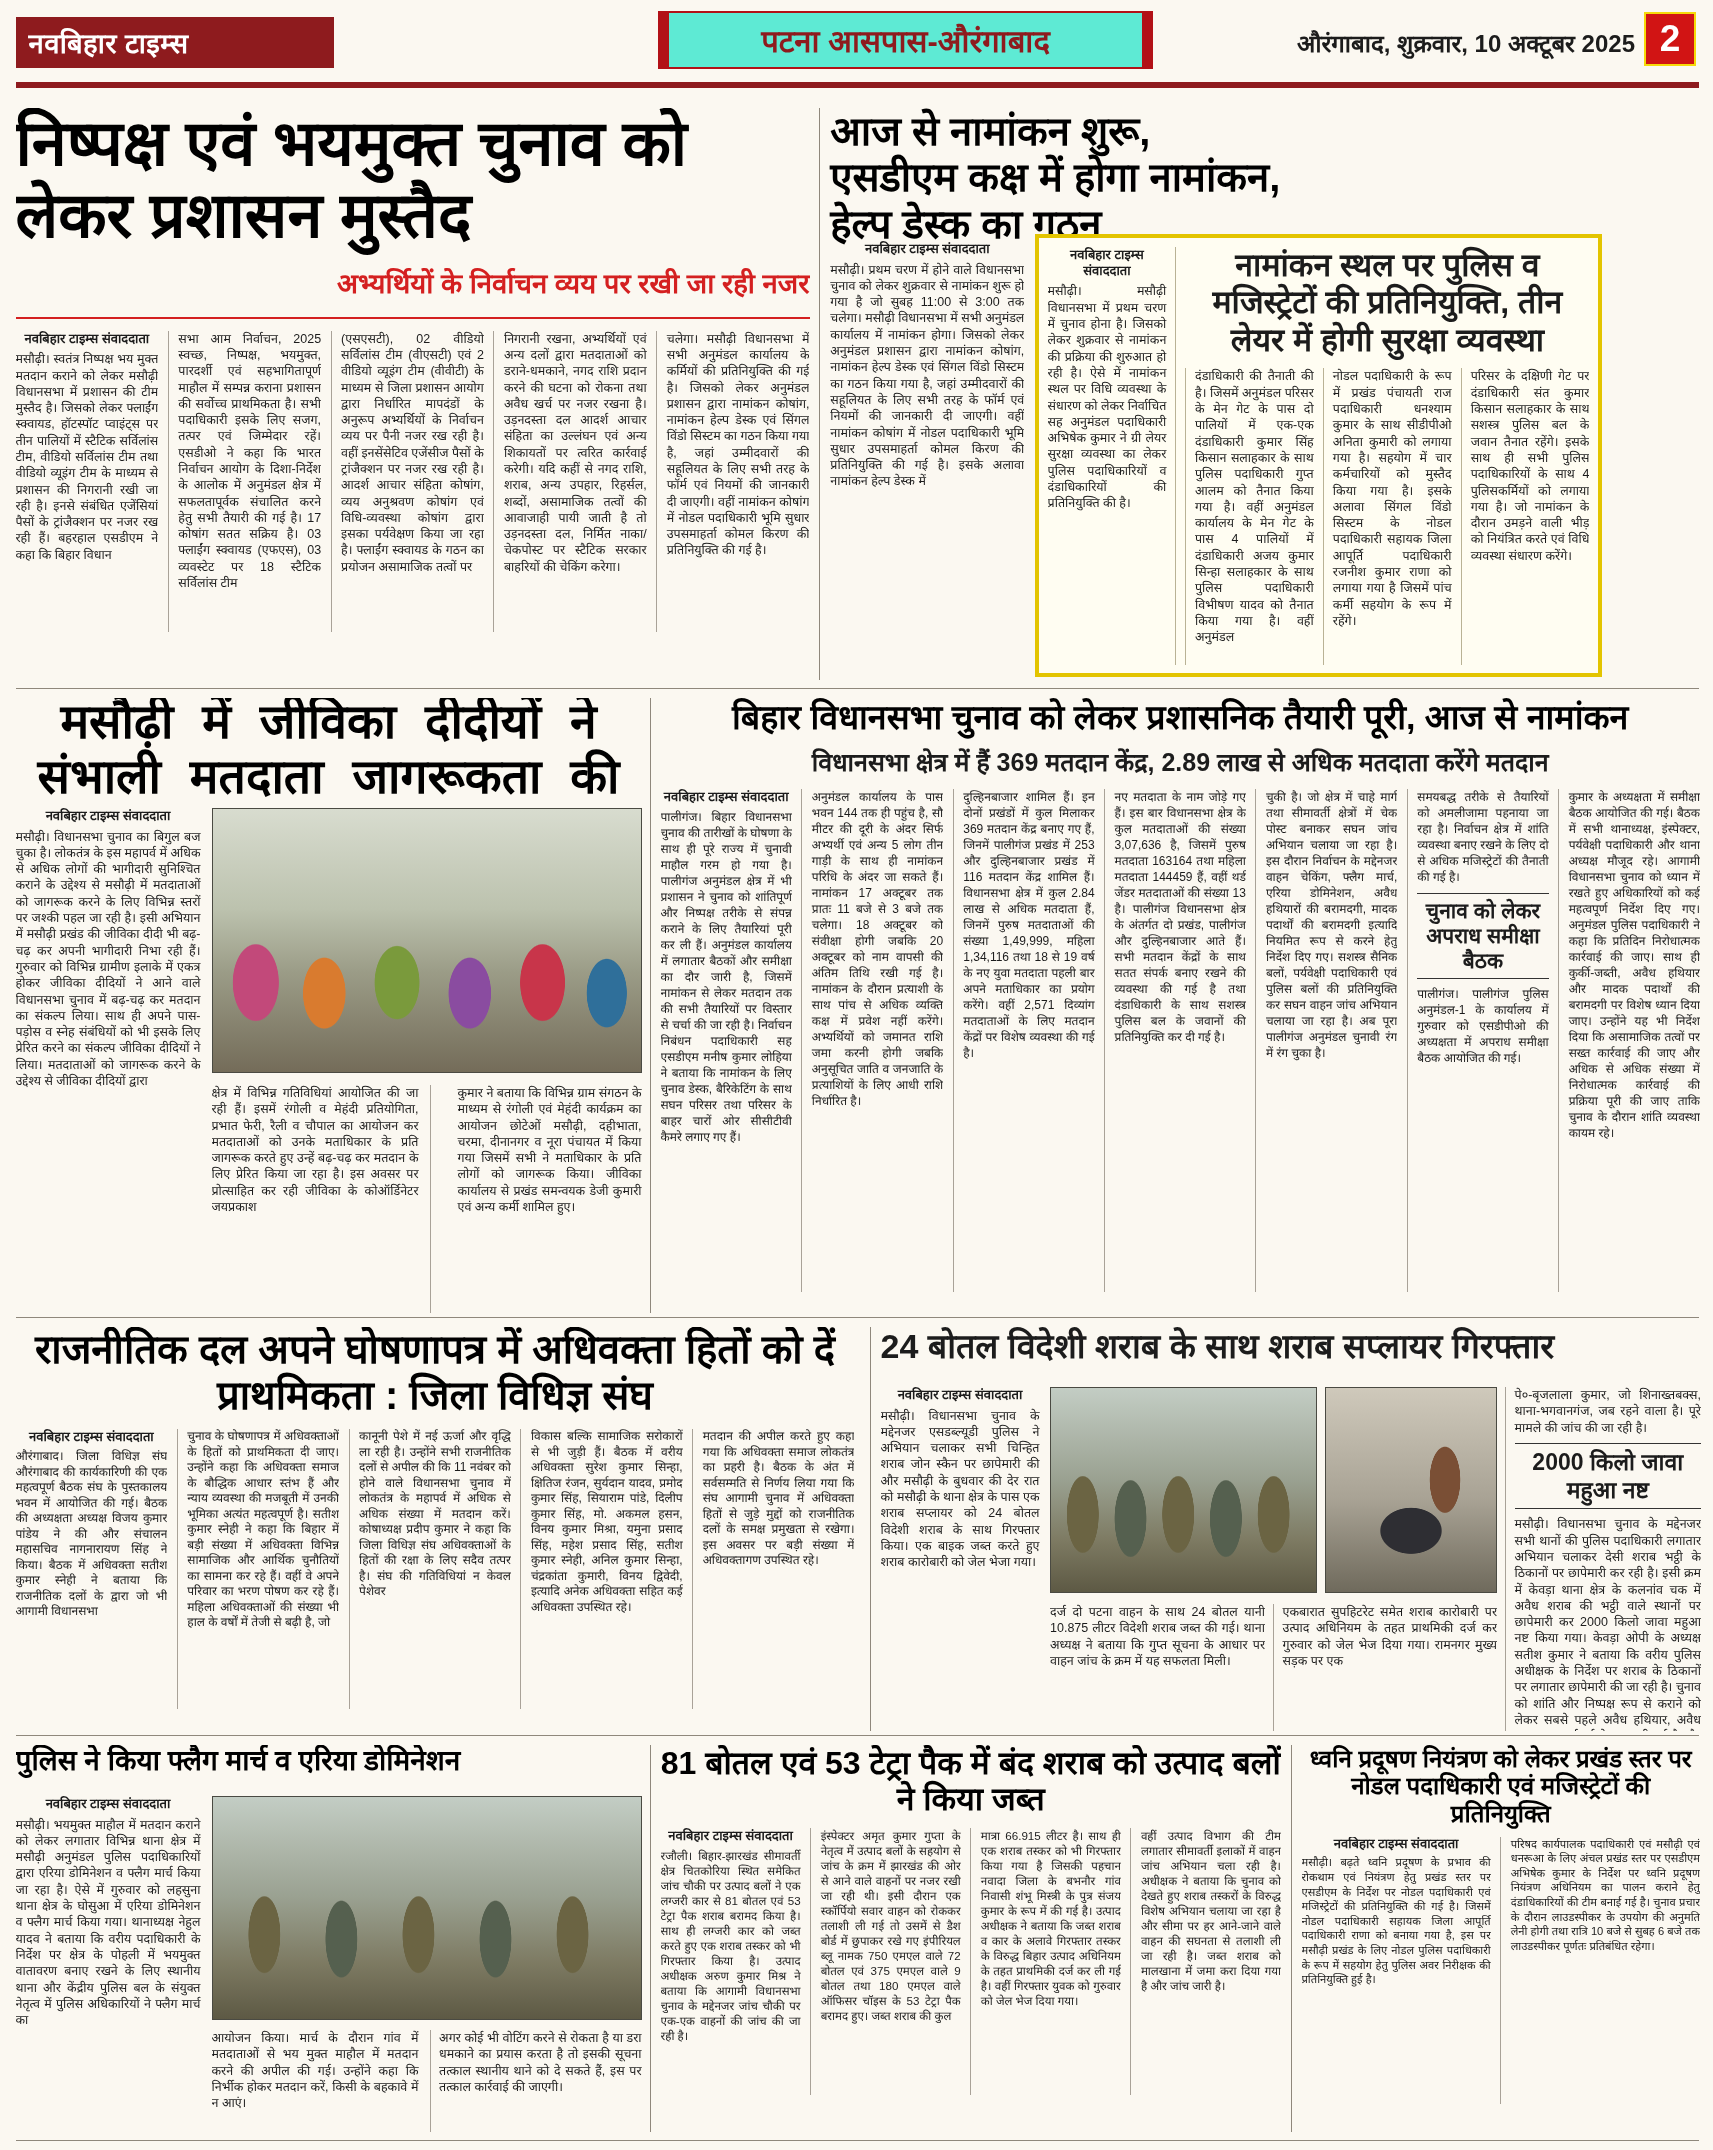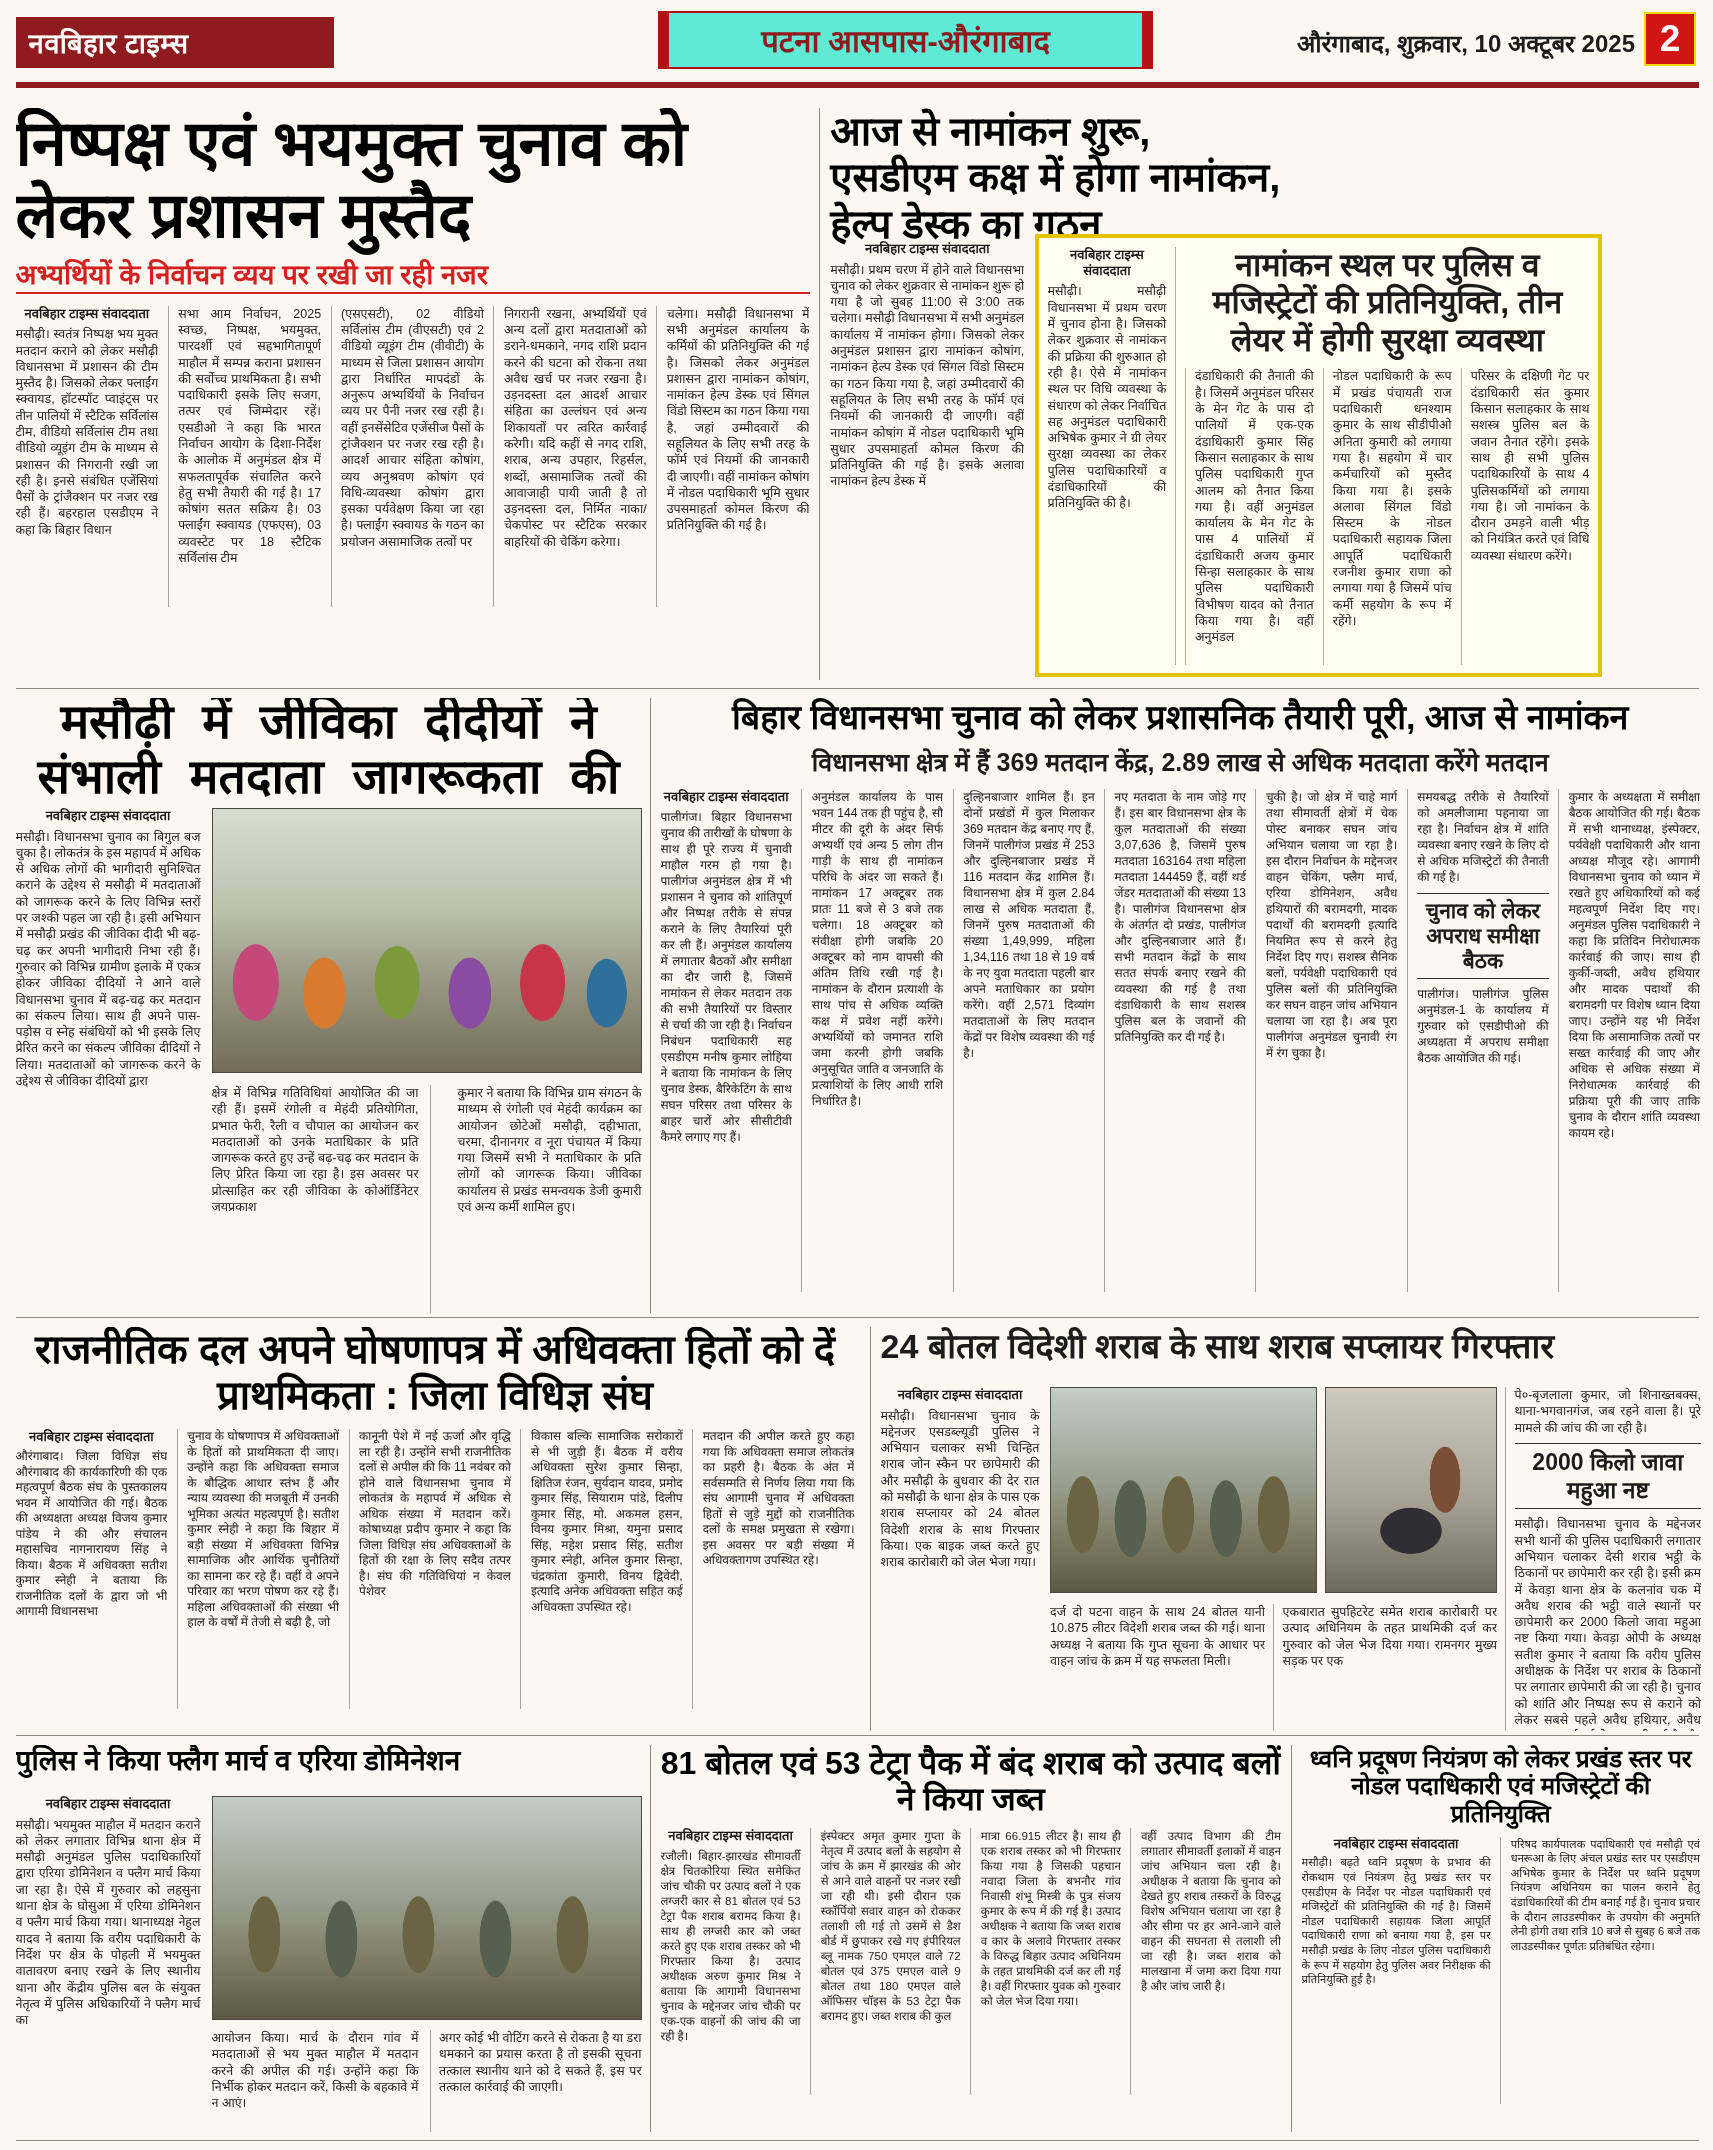--- a/index.html
+++ b/index.html
@@ -56,8 +56,8 @@
   
   .a1 { left:15.5px; top:108px; width:794px; height:572px; }
   .a1 .hl { font-size:63px; }
-  .a1-sub { margin-top:3px; color:#d42020; font-size:27.5px; font-weight:800; text-align:left;
-    padding-bottom:0; border-bottom:2.2px solid #d42020; }
+  .a1-sub { margin-top:12px; color:#d42020; font-size:27.5px; font-weight:800; text-align:right;
+    padding-bottom:16px; border-bottom:2.2px solid #d42020; }
   .a1 .cols { margin-top:12px; height:301px; }
 
   

